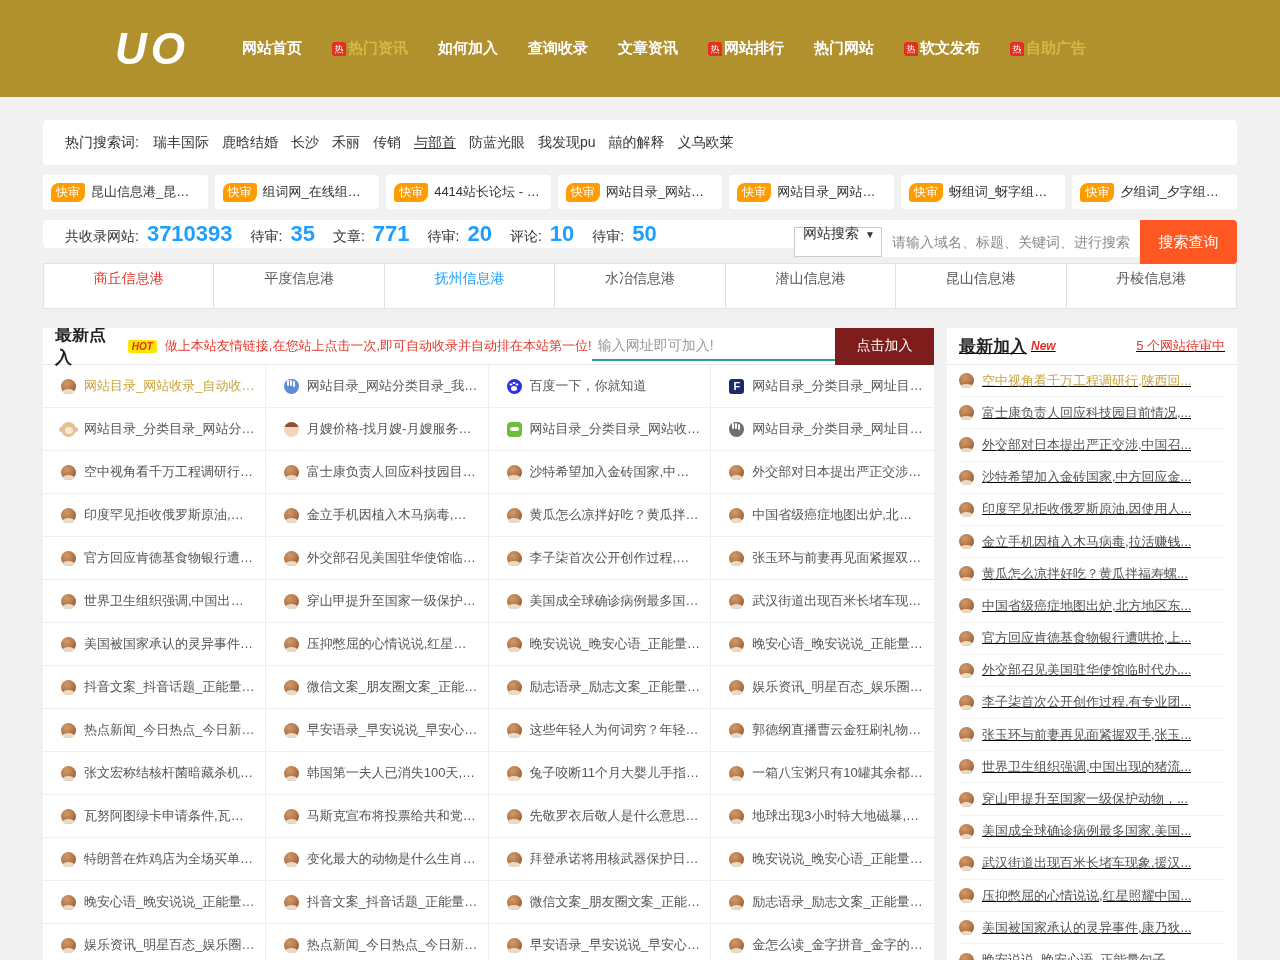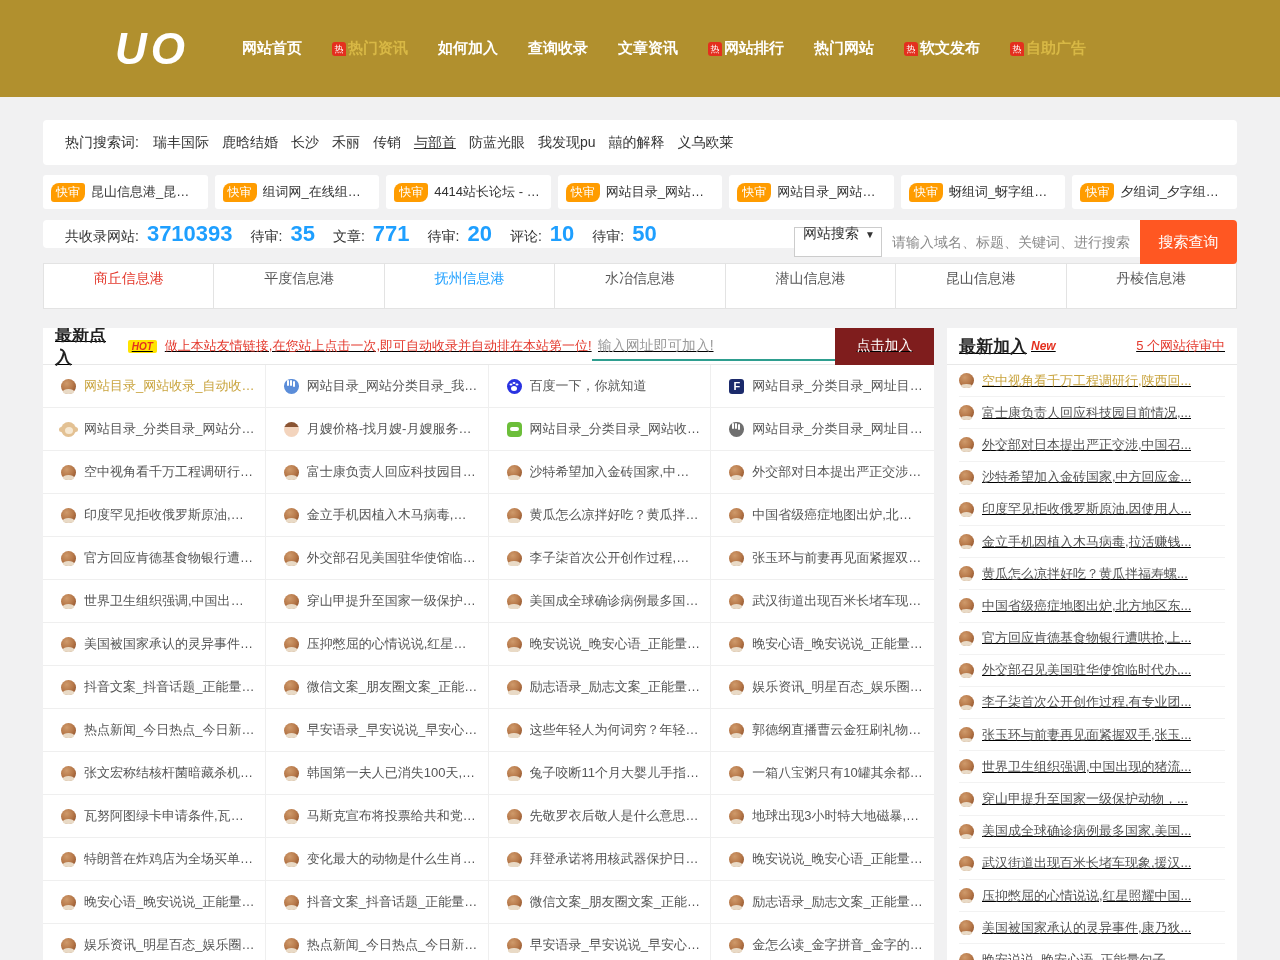--- a/index.html
+++ b/index.html
@@ -67,7 +67,7 @@
   .left { width:891px; height:650px; overflow:hidden; }
   .right { width:290px; height:650px; overflow:hidden;text-decoration:underline; }
 
-  .lheader { height:37px; border-bottom:1px solid #e8e8e8; display:flex; align-items:center;text-decoration:underline; }
+  .lheader { height:37px; border-bottom:1px solid #e8e8e8; display:flex; align-items:center; }
   .ltitle { font-size:17px; font-weight:bold; color:#222; margin:0 6px 0 12px; }
   .hotbadge { background:#ffe400; color:#e42f1e; font-size:10px; font-weight:bold;
     font-style:italic; padding:1px 4px; border-radius:2px; margin-right:8px; }

